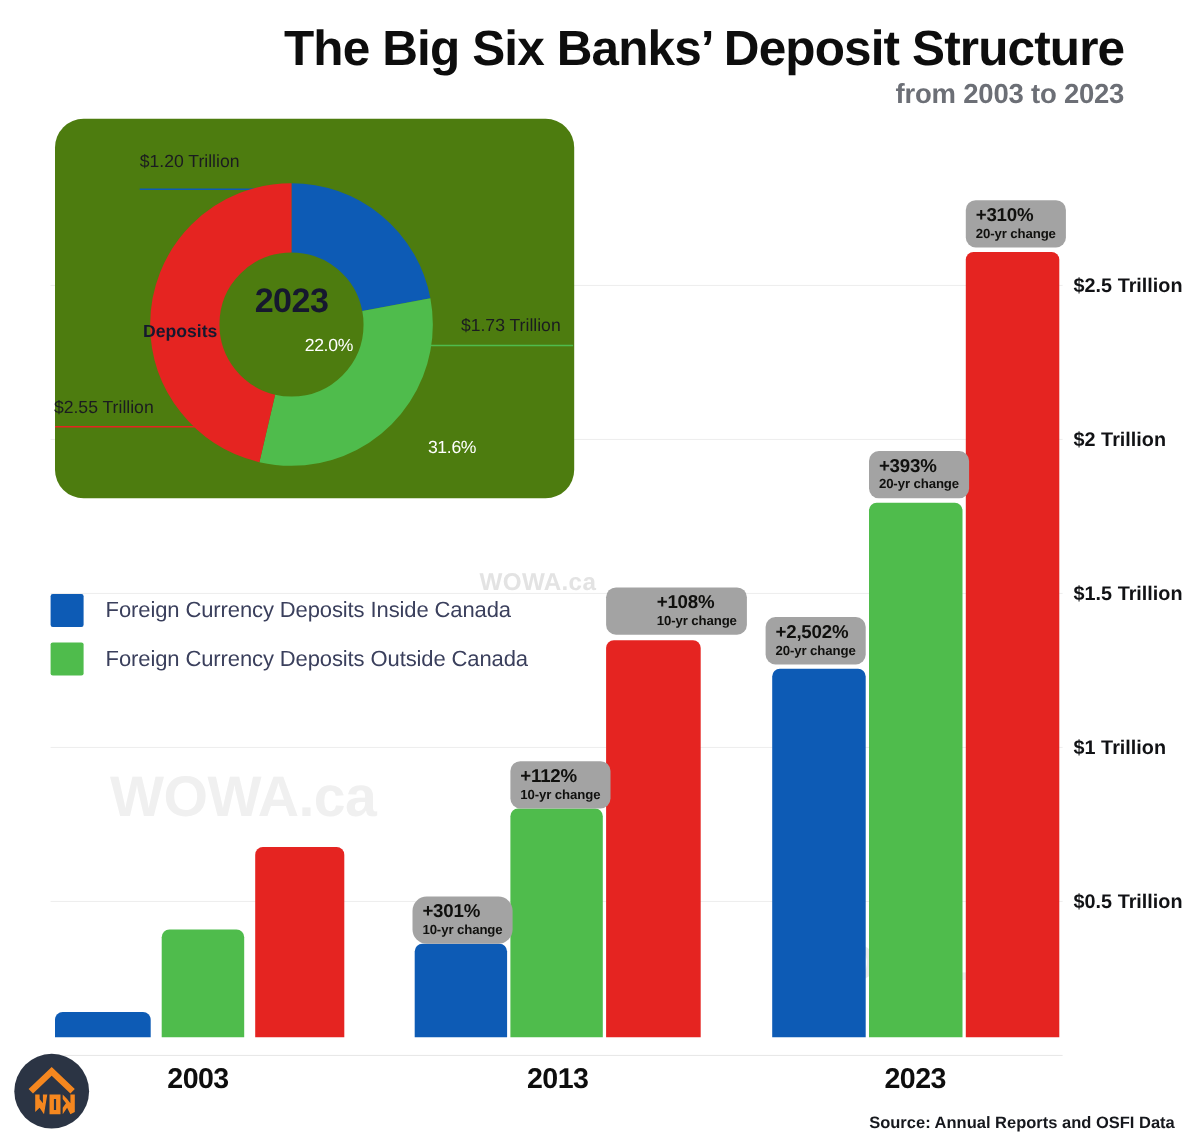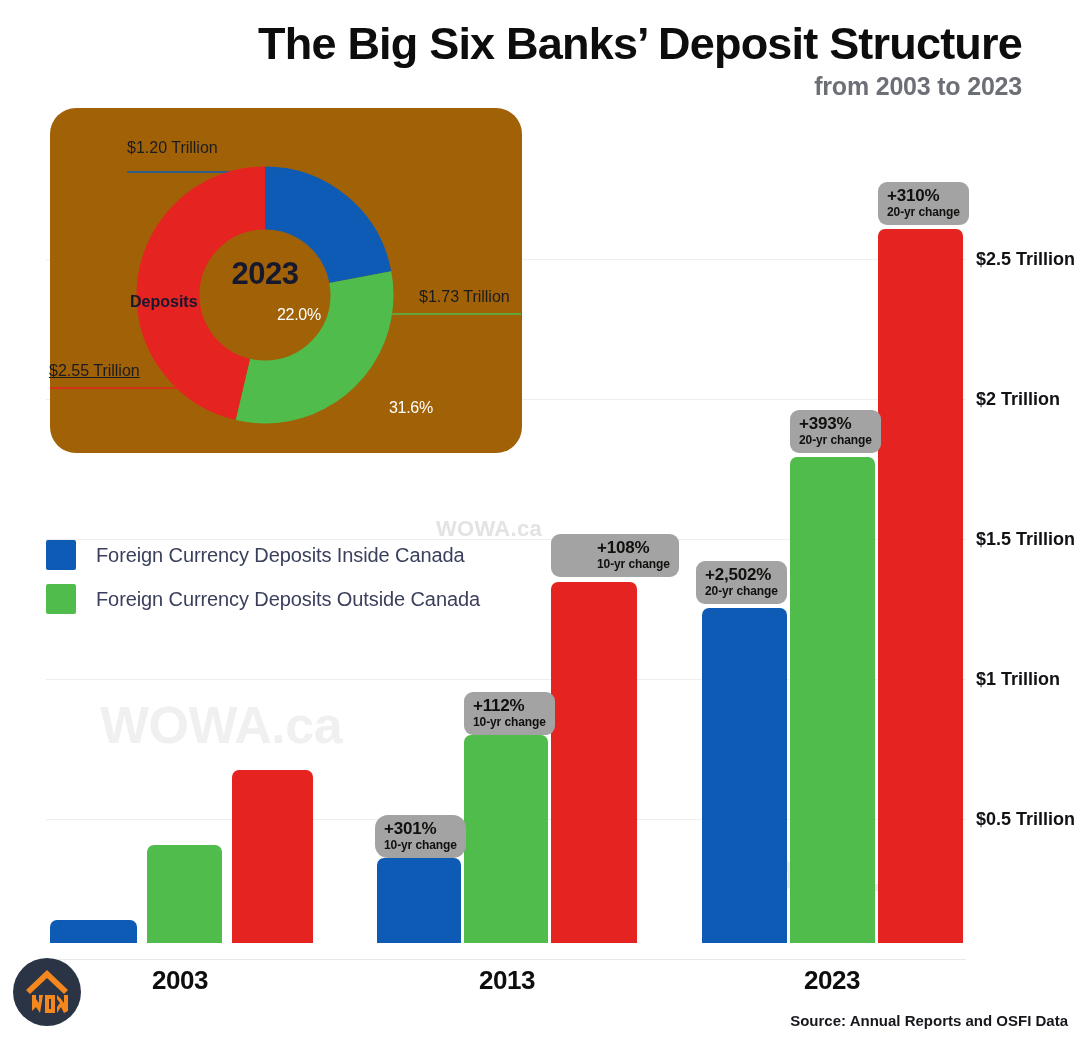--- a/index.html
+++ b/index.html
@@ -30,7 +30,7 @@
   .donut-card {
     position: absolute; left: 50px; top: 108px;
     width: 472px; height: 345px;
-    background: #a16207; border-radius: 26px;
+    background: #4d7c0f; border-radius: 26px;
   }
   .donut-wrap { position: absolute; left: 133px; top: 173px; width: 270px; height: 270px; }
   .donut-svg { display: block; }

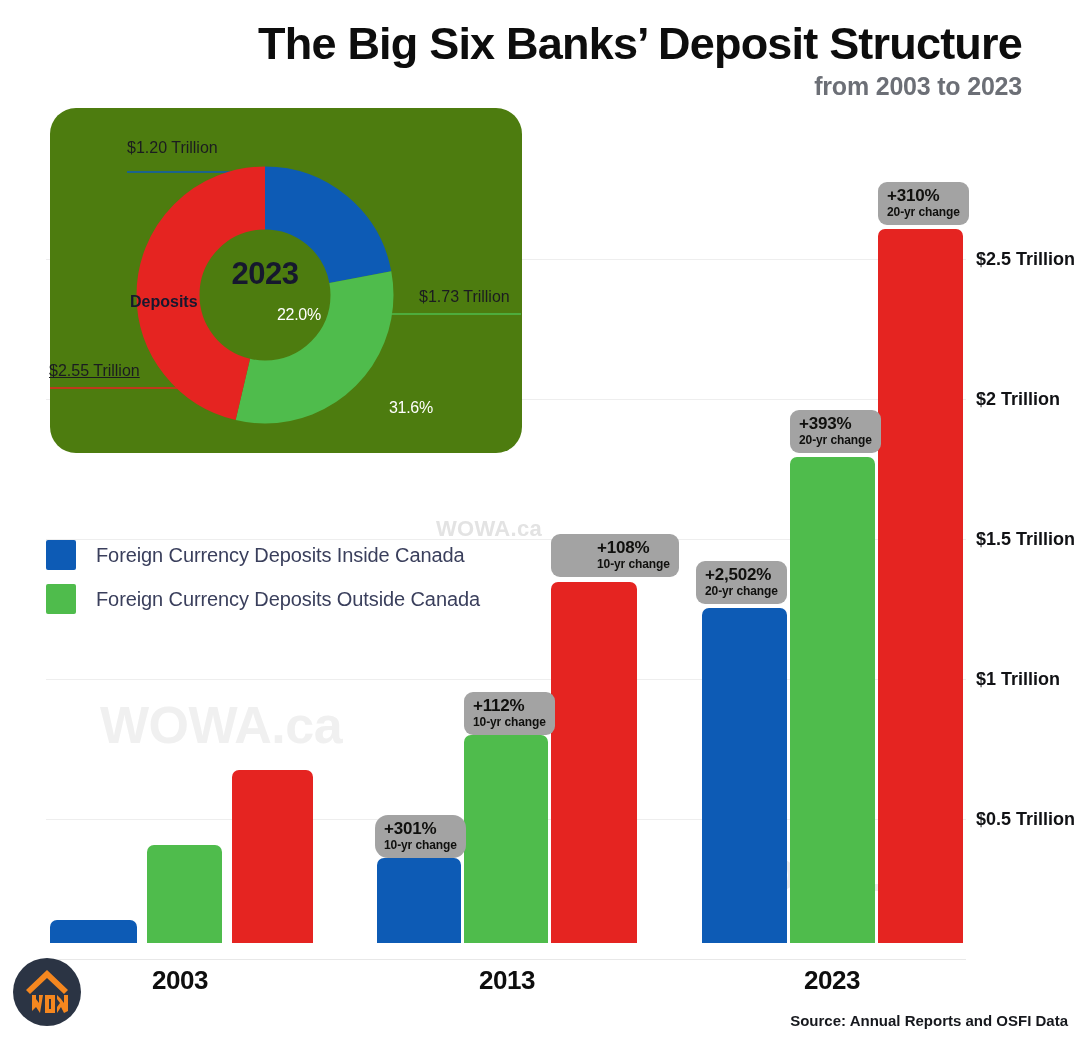--- a/index.html
+++ b/index.html
@@ -188,7 +188,7 @@
       <line x1="0" y1="6" x2="178" y2="6" stroke="#4fbc4c" stroke-width="1.4"></line>
     </svg>
 
-    <div class="callout-text" style="left:-1px; top:254px;text-decoration:underline;">$2.55 Trillion</div>
+    <div class="callout-text" style="left:-1px; top:254px;">$2.55 Trillion</div>
     <svg class="callout-line" style="left:0px; top:274px;" width="160" height="12">
       <line x1="0" y1="6" x2="155" y2="6" stroke="#e52421" stroke-width="1.4"></line>
     </svg>

